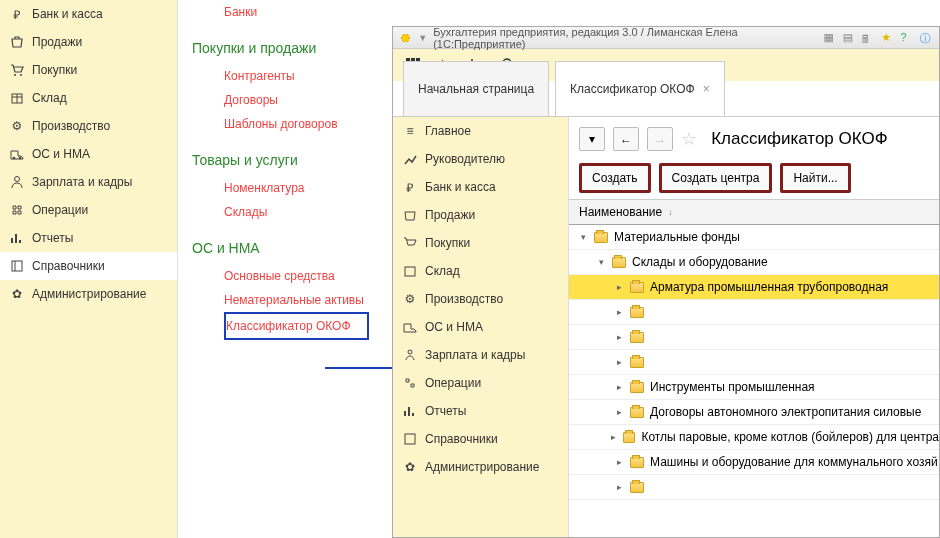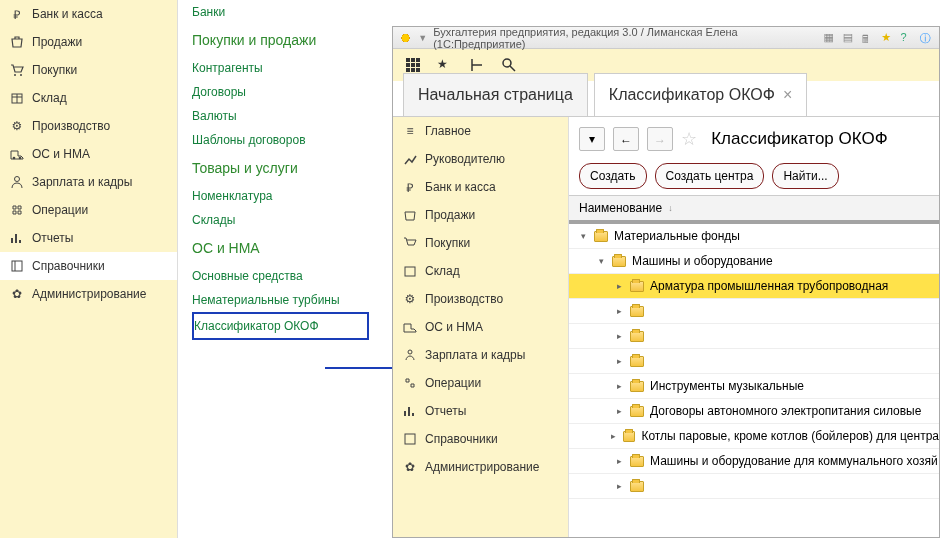--- a/index.html
+++ b/index.html
@@ -13,7 +13,7 @@
 
   
   .mid-panel { position: absolute; left: 178px; top: 0; width: 205px; height: 538px; background: #fff; padding: 0 14px; }
-  .mid-panel .link { color: #15803d; padding: 5px 0; display: block; cursor: pointer; }
+  .mid-panel .link { color: #ef4444; padding: 5px 0; display: block; cursor: pointer; margin-left: 32px; }
   .mid-panel .section { color: #2f8a2f; font-size: 14px; margin: 8px 0 8px; }
   .okof-box { border: 2px solid #1a3db8; display: inline-block; padding: 1px 4px; }
 

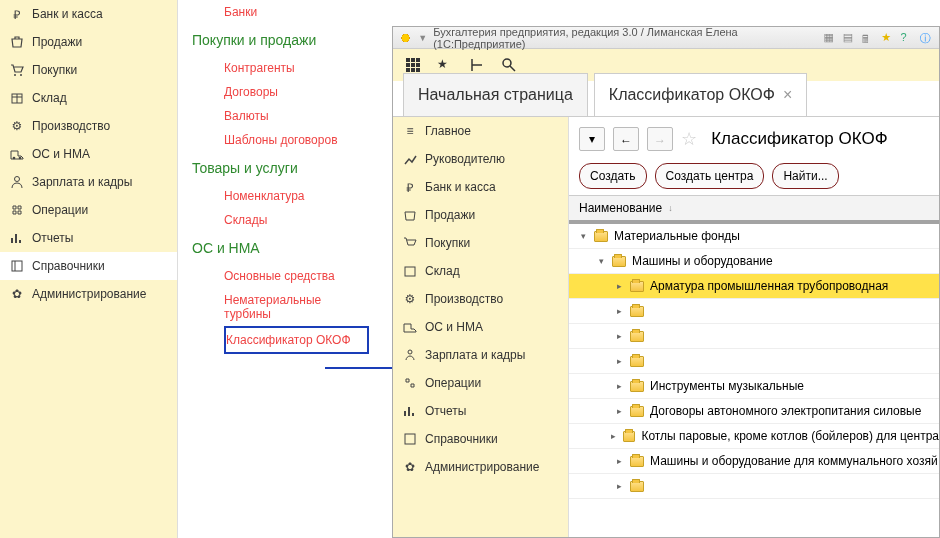--- a/index.html
+++ b/index.html
@@ -14,7 +14,7 @@
   
   .mid-panel { position: absolute; left: 178px; top: 0; width: 205px; height: 538px; background: #fff; padding: 0 14px; }
   .mid-panel .link { color: #ef4444; padding: 5px 0; display: block; cursor: pointer; margin-left: 32px; }
-  .mid-panel .section { color: #2f8a2f; font-size: 14px; margin: 8px 0 8px; }
+  .mid-panel .section { color: #2f8a2f; font-size: 14px; margin: 16px 0 8px; }
   .okof-box { border: 2px solid #1a3db8; display: inline-block; padding: 1px 4px; }
 
   

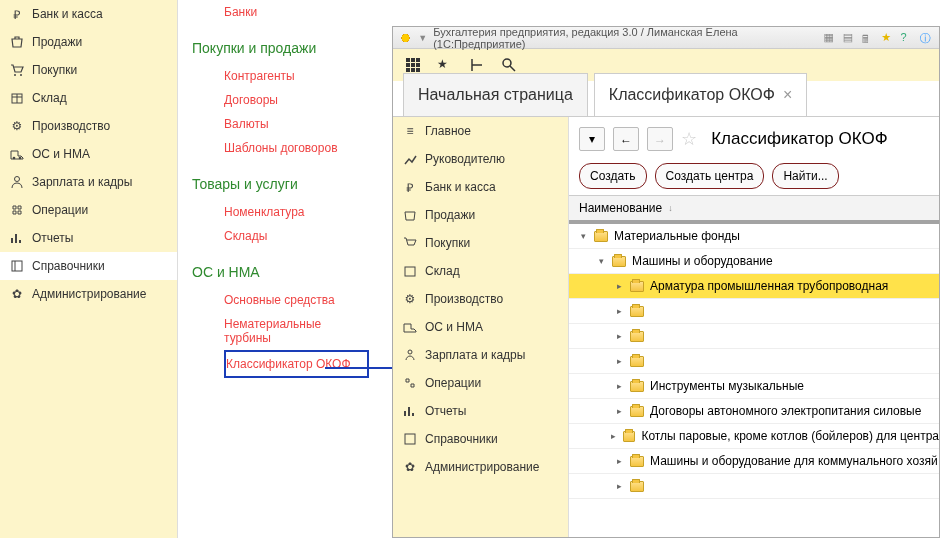--- a/index.html
+++ b/index.html
@@ -33,7 +33,7 @@
   .toolrow .tico { width:16px;height:16px; color:#333; }
 
   .tabbar { height:36px; display:flex; align-items:flex-end; gap:6px; padding:0 10px; border-bottom:1px solid #ccc; }
-  .tab { padding:12px 14px; border:1px solid #ccc; border-bottom:none; background:#fff; font-size:16px; color:#333; cursor:pointer; }
+  .tab { padding:20px 14px; border:1px solid #ccc; border-bottom:none; background:#fff; font-size:12px; color:#333; cursor:pointer; }
   .tab.inactive { background:#f4f4f4; }
   .tab .close { margin-left:8px; color:#999; }
 

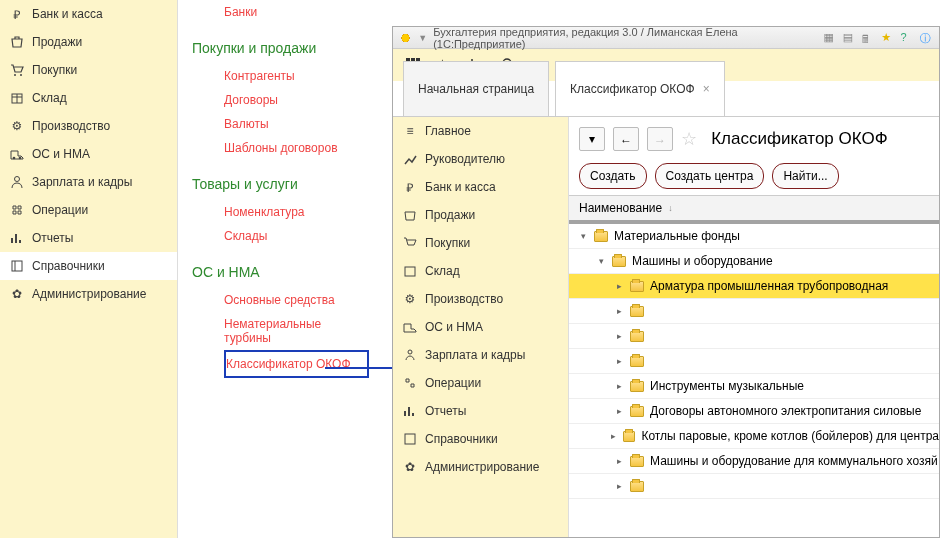--- a/index.html
+++ b/index.html
@@ -157,7 +157,6 @@
   <div class="section">Покупки и продажи</div>
   <span class="link">Контрагенты</span>
   <span class="link">Договоры</span>
-  <span class="link">Валюты</span>
   <span class="link">Шаблоны договоров</span>
 
   <div class="section">Товары и услуги</div>

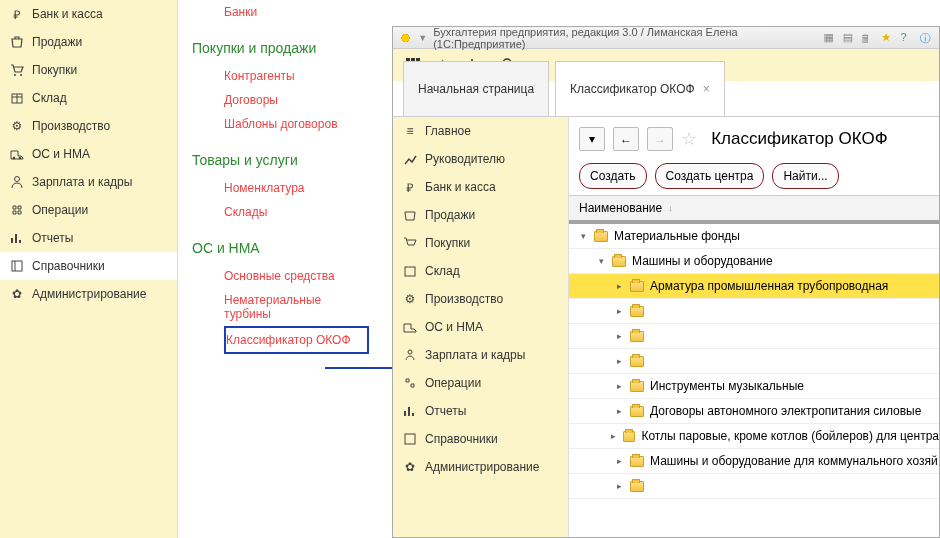--- a/index.html
+++ b/index.html
@@ -46,7 +46,7 @@
   .sqbtn { width:26px;height:24px;border:1px solid #bbb;background:#f8f8f8;display:flex;align-items:center;justify-content:center;border-radius:2px;cursor:pointer;}
   .content h2 { font-size:17px; font-weight:normal; margin-left:6px;}
   .btnrow { display:flex; gap:8px; padding:6px 10px; }
-  .btn { padding:5px 10px; border:1px solid #7f1d1d; background:#fafafa; border-radius:12px; cursor:pointer; font-size:12px;}
+  .btn { padding:5px 10px; border:3px solid #7f1d1d; background:#fafafa; border-radius:2px; cursor:pointer; font-size:12px;}
   .btn.disabled { color:#aaa; background:#f3f3f3;}
 
   .grid-header { background:#f3f3f3; border-top:1px solid #ccc; border-bottom:4px solid #a3a3a3; padding:5px 10px; display:flex; align-items:center; gap:6px;}

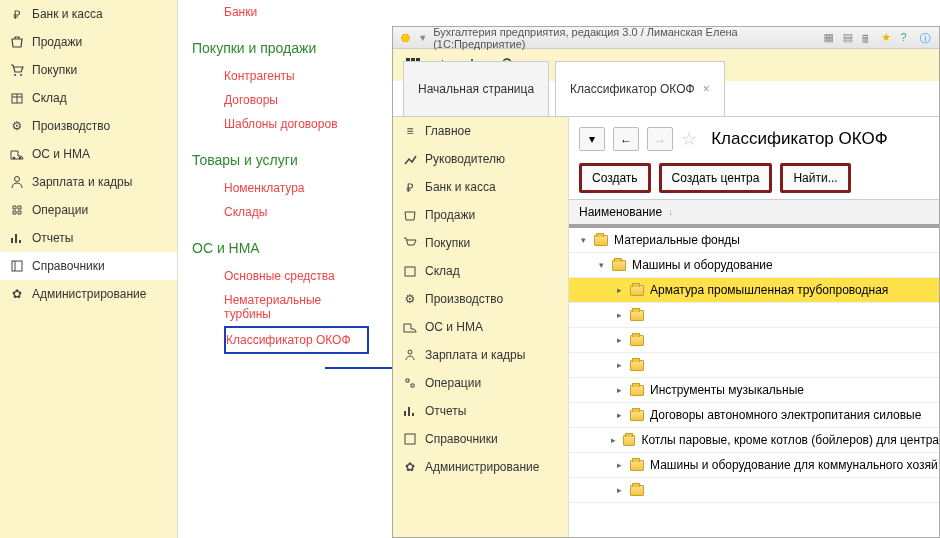--- a/index.html
+++ b/index.html
@@ -49,7 +49,7 @@
   .btn { padding:5px 10px; border:3px solid #7f1d1d; background:#fafafa; border-radius:2px; cursor:pointer; font-size:12px;}
   .btn.disabled { color:#aaa; background:#f3f3f3;}
 
-  .grid-header { background:#f3f3f3; border-top:1px solid #ccc; border-bottom:4px solid #a3a3a3; padding:5px 10px; display:flex; align-items:center; gap:6px;}
+  .grid-header { background:#f3f3f3; border-top:1px solid #ccc; border-bottom:1px solid #a3a3a3; padding:5px 10px; display:flex; align-items:center; gap:6px;}
   .grid-header .sort {font-size:9px;color:#888;}
 
   .tree { overflow:hidden;}

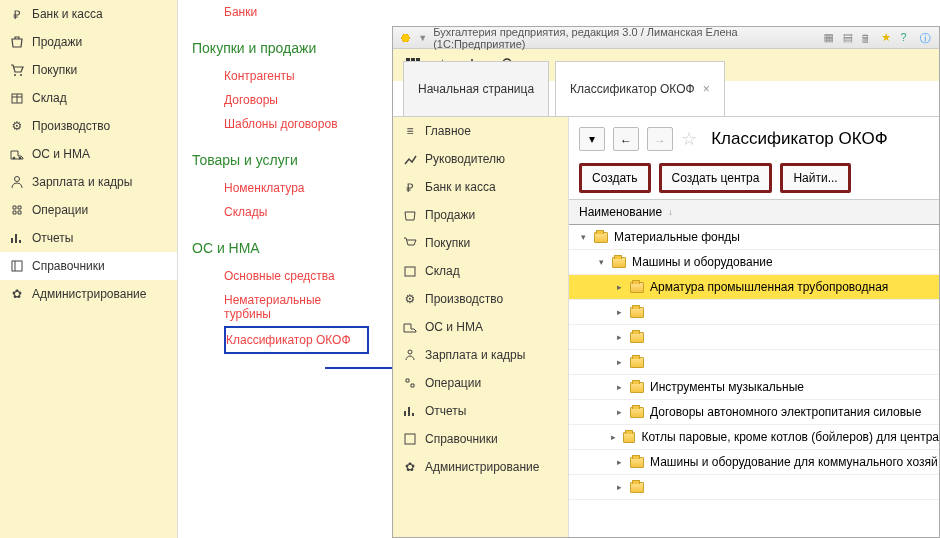--- a/index.html
+++ b/index.html
@@ -342,7 +342,7 @@
             <span class="indent" style="width:30px"></span>
             <span class="expander">▾</span>
             <span class="folder"></span>
-            <span>Машины и оборудование</span>
+            <span>Склады и оборудование</span>
           </div>
         <div class="trow sel">
             <span class="indent" style="width:48px"></span>

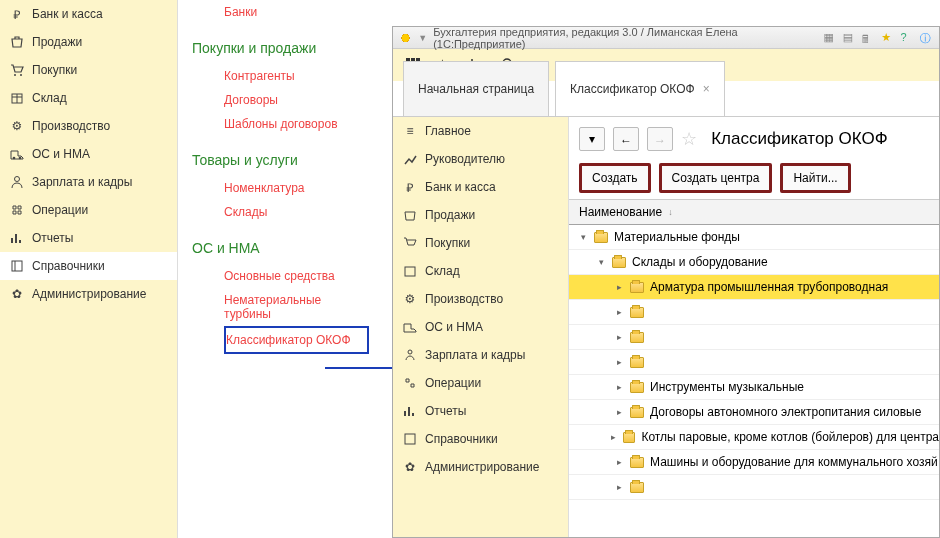--- a/index.html
+++ b/index.html
@@ -165,7 +165,7 @@
 
   <div class="section">ОС и НМА</div>
   <span class="link">Основные средства</span>
-  <span class="link">Нематериальные турбины</span>
+  <span class="link">Нематериальные активы</span>
   <span class="link okof-box">Классификатор ОКОФ</span>
 </div>
 

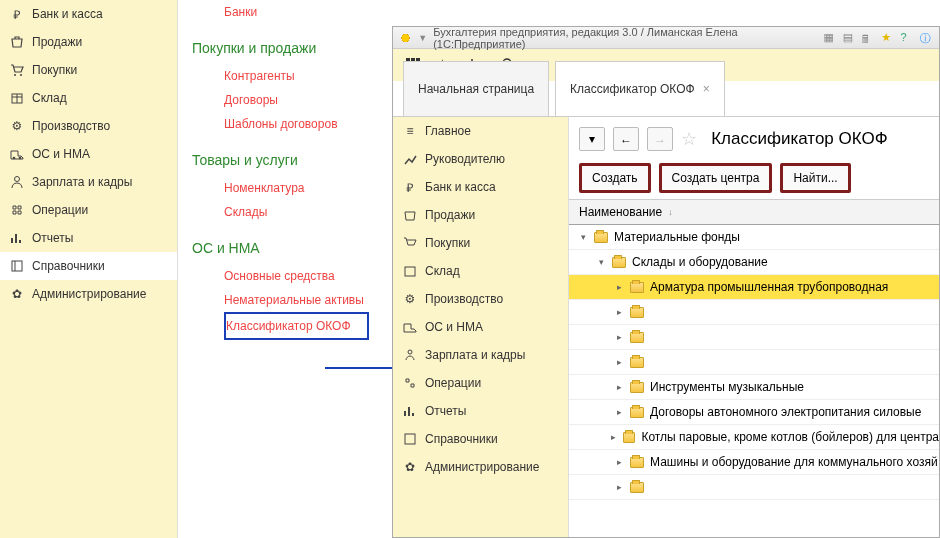--- a/index.html
+++ b/index.html
@@ -369,7 +369,7 @@
             <span class="indent" style="width:48px"></span>
             <span class="expander">▸</span>
             <span class="folder"></span>
-            <span>Инструменты музыкальные</span>
+            <span>Инструменты промышленная</span>
           </div>
         <div class="trow">
             <span class="indent" style="width:48px"></span>

